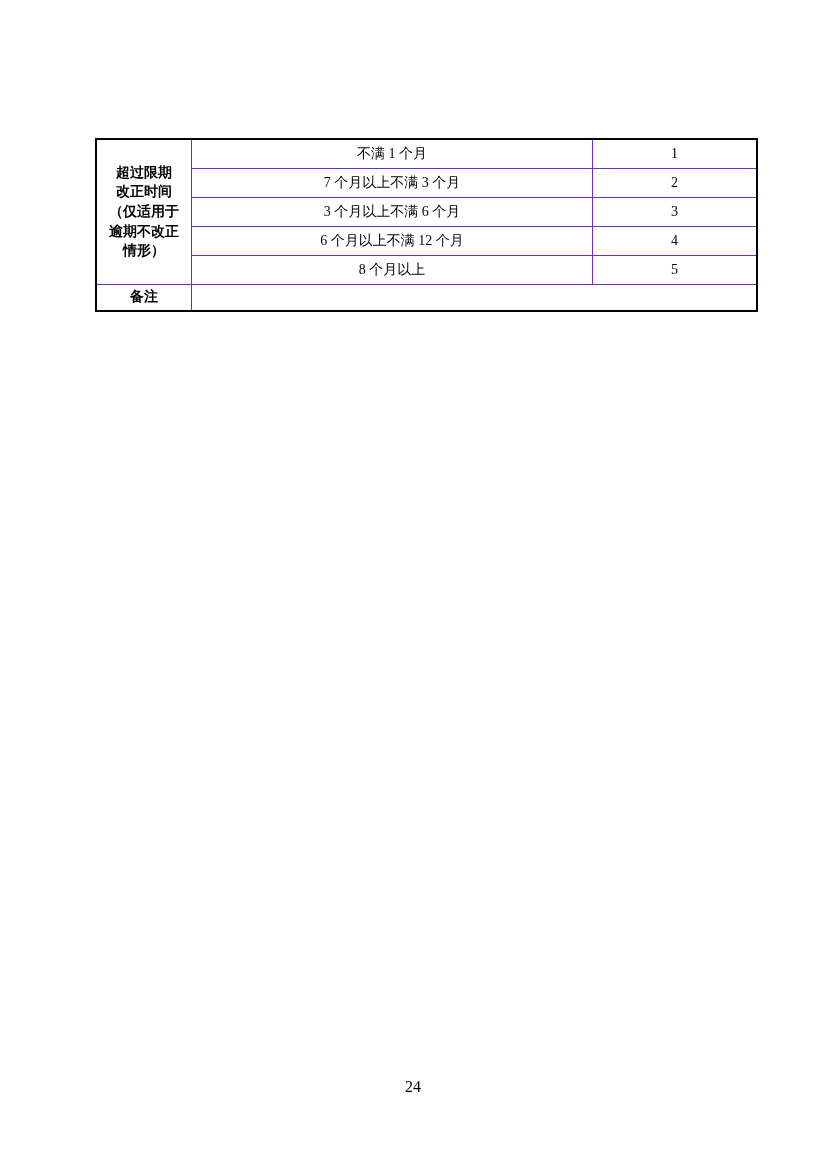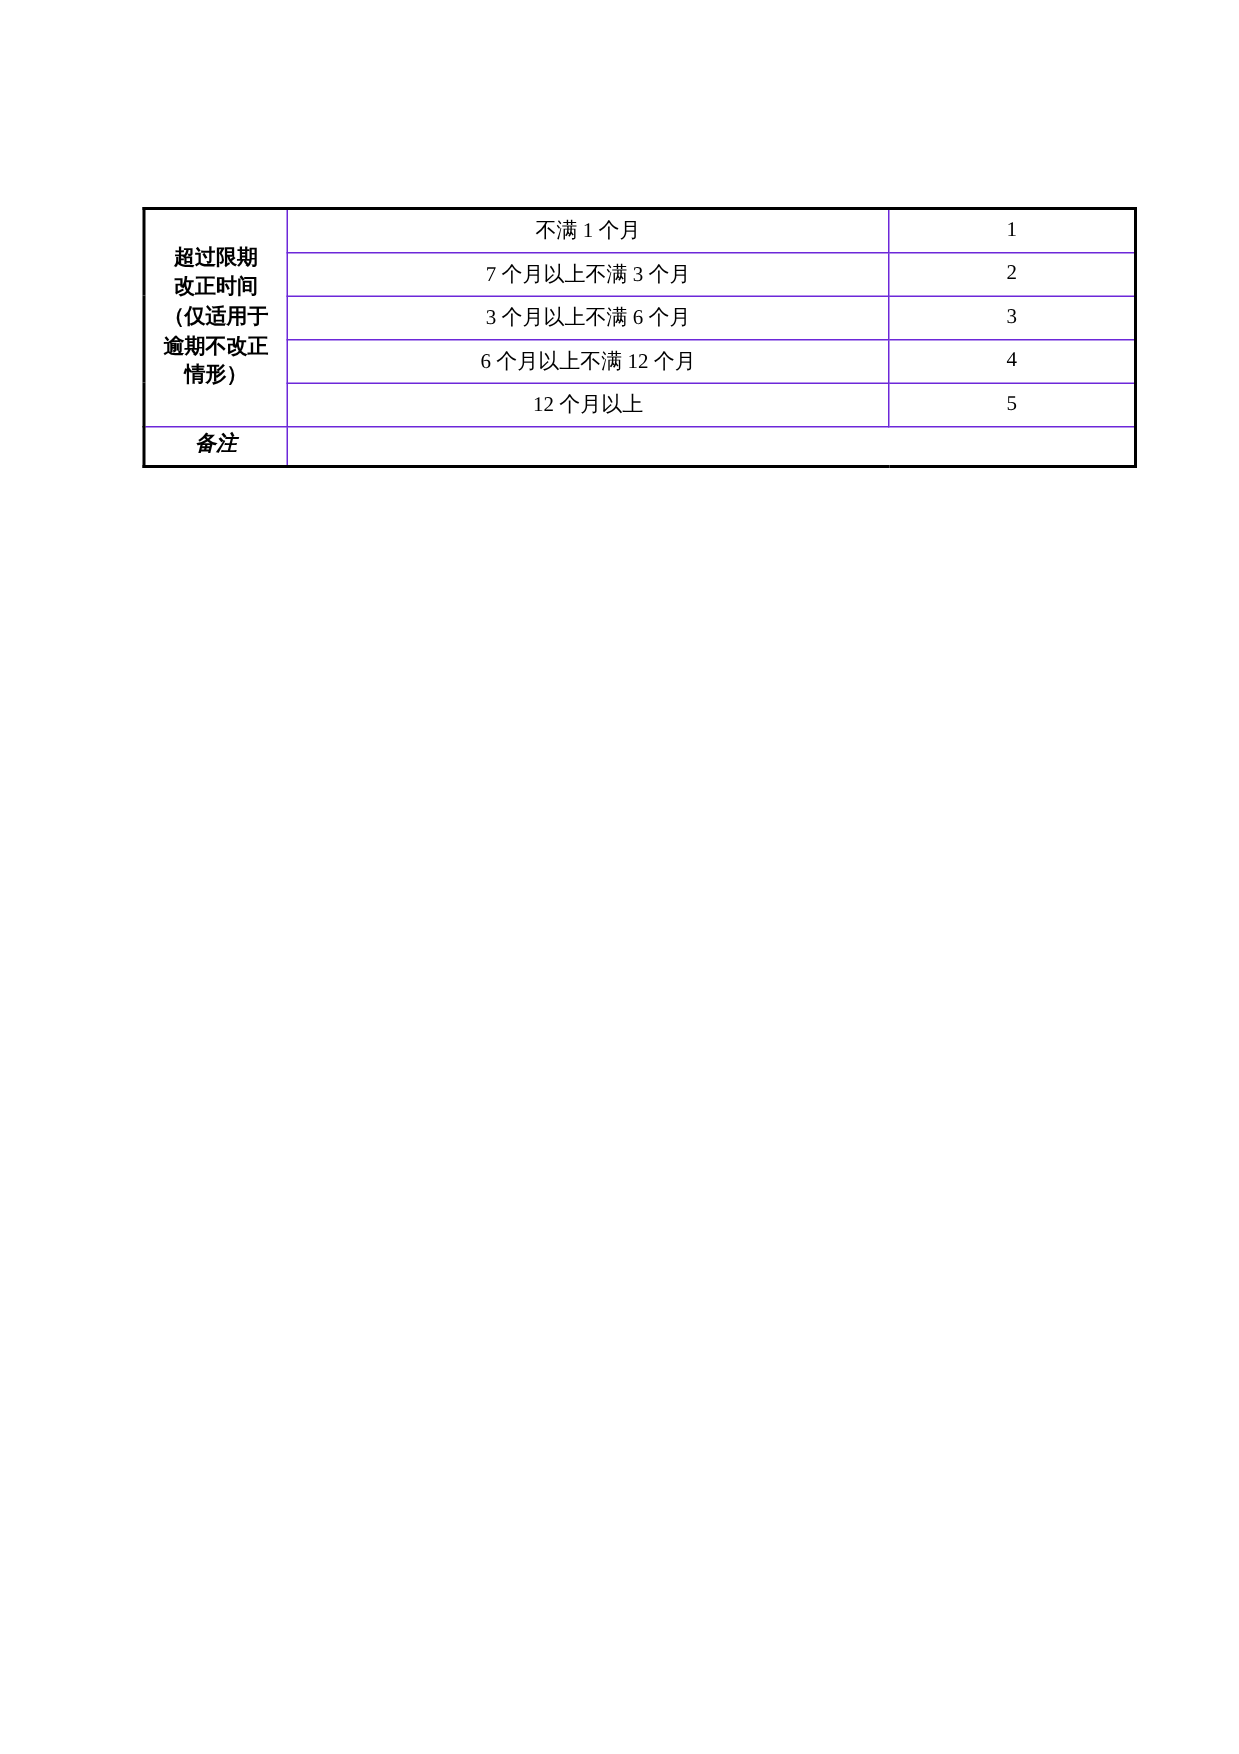--- a/index.html
+++ b/index.html
@@ -88,7 +88,7 @@
         <td class="col-score score-cell">4</td>
       </tr>
       <tr class="data-row">
-        <td class="col-crit criteria-cell">12 个月以上</td>
+        <td class="col-crit criteria-cell">8 个月以上</td>
         <td class="col-score score-cell">5</td>
       </tr>
       <tr class="remark-row">

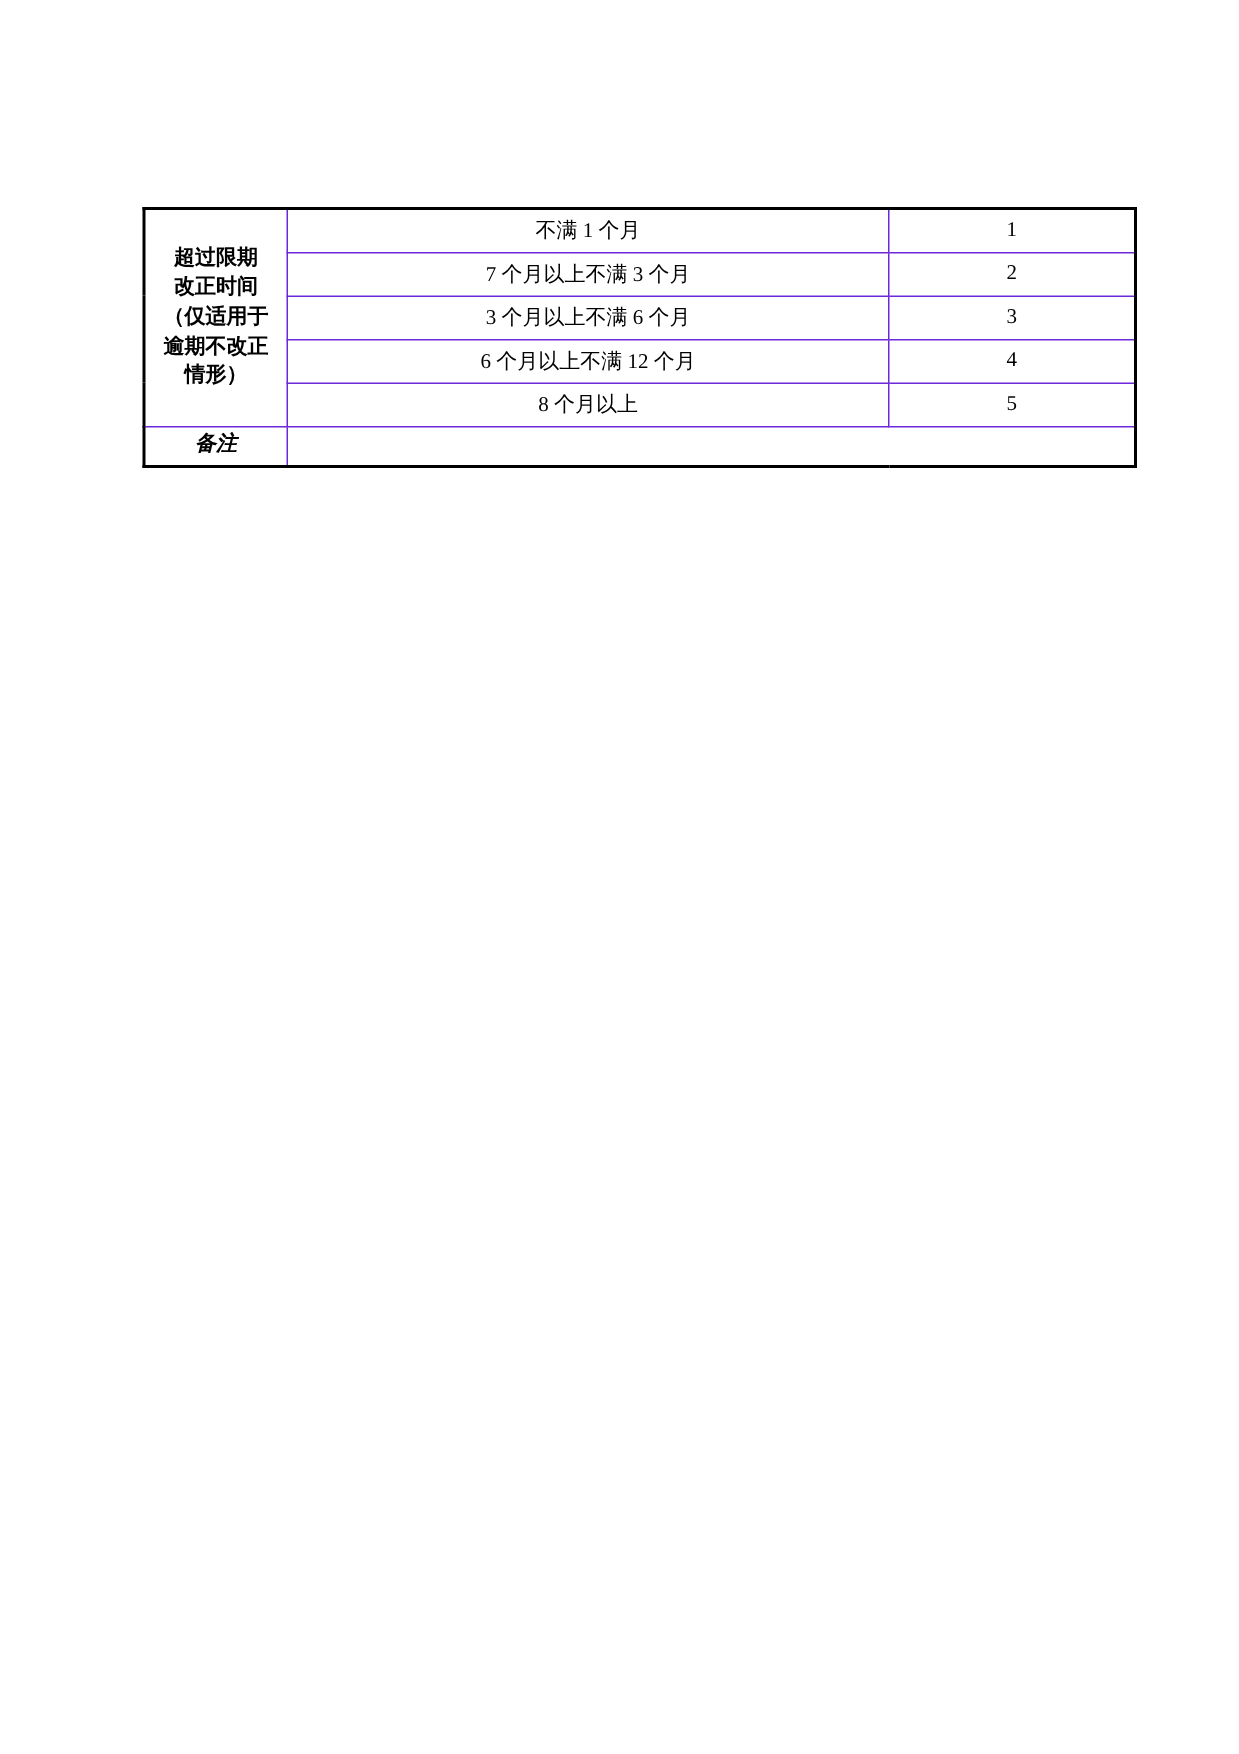--- a/index.html
+++ b/index.html
@@ -36,7 +36,7 @@
   td.col-crit   { width: 392px; }
   td.col-score  { width: 155px; }
   tr.data-row   { height: 29px; }
-  tr.remark-row { height: 27px; font-style: italic; }
+  tr.remark-row { height: 27px; }
   td.head-cell {
     font-weight: bold;
     text-align: center;

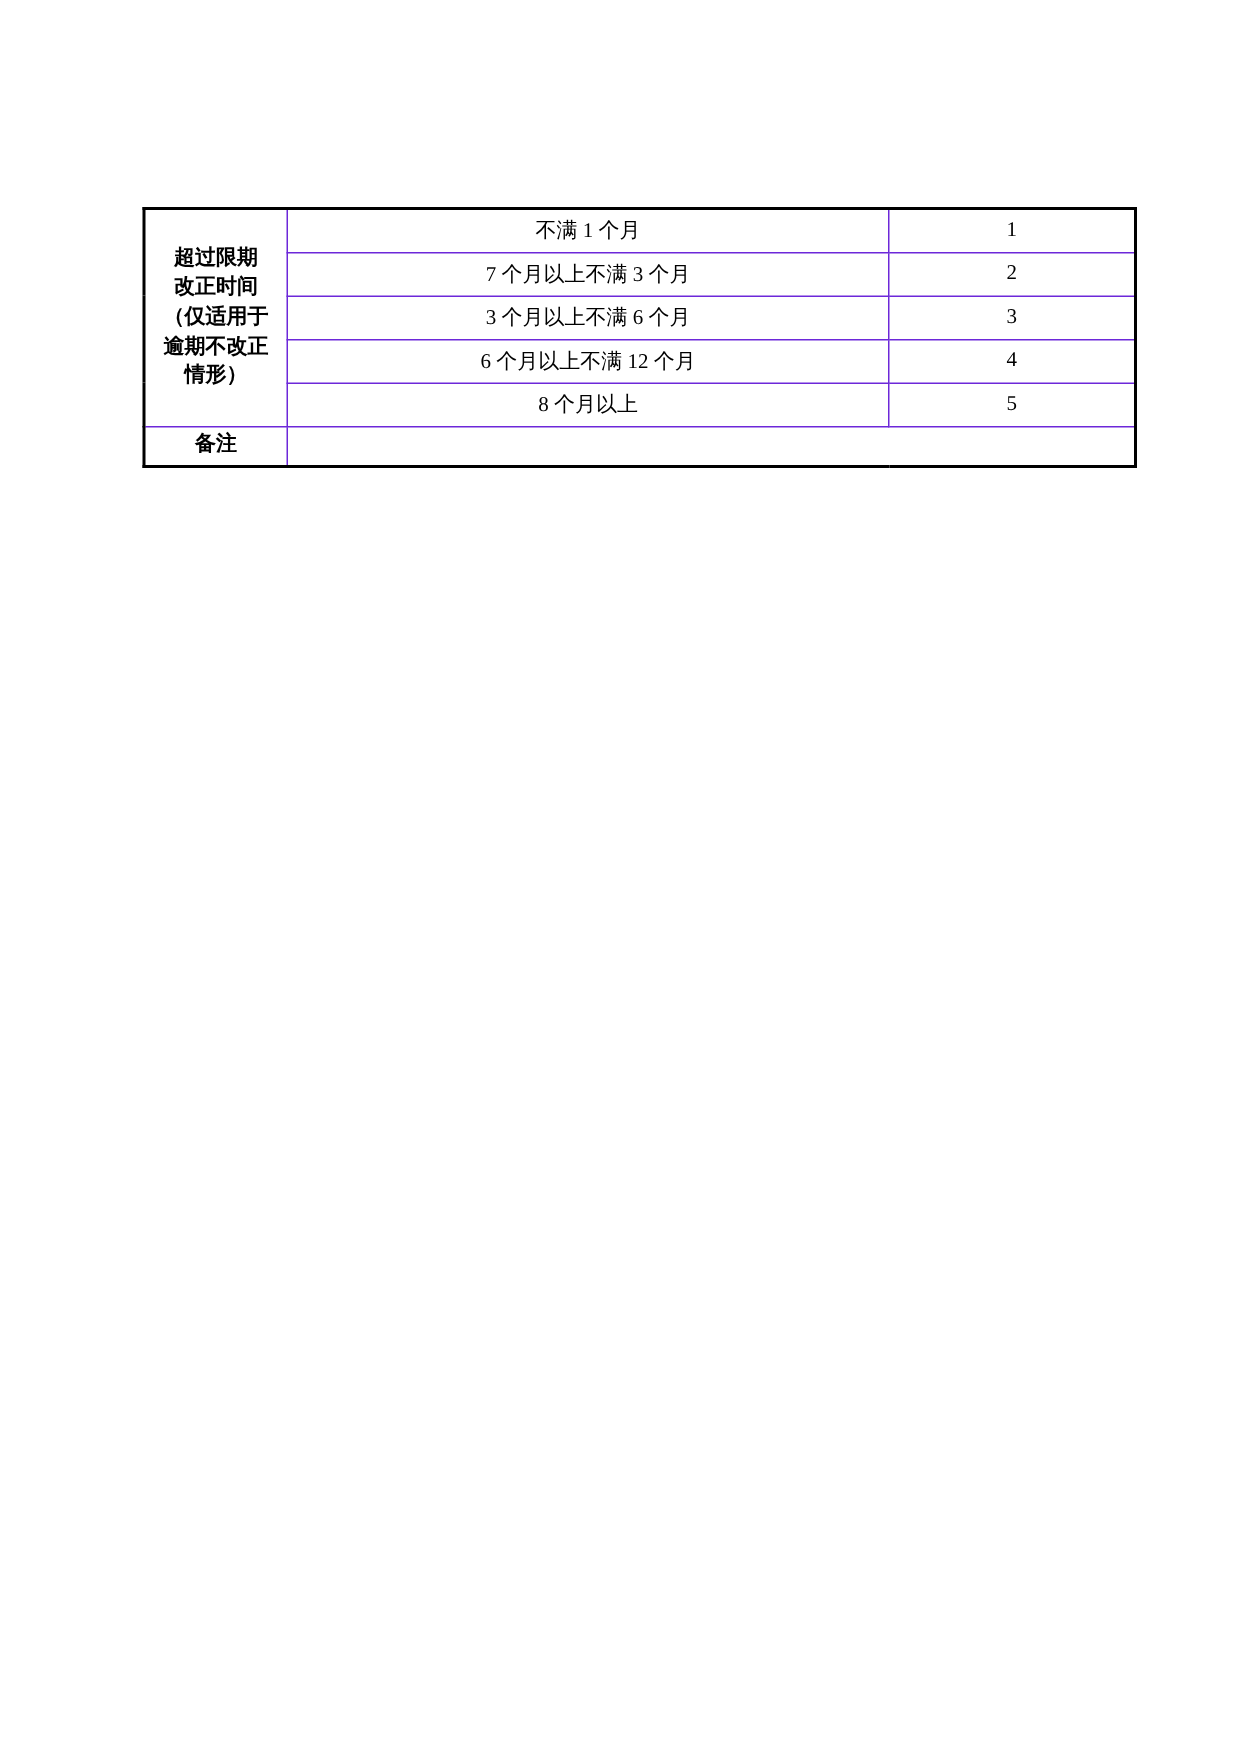--- a/index.html
+++ b/index.html
@@ -98,6 +98,7 @@
     </tbody>
   </table>
 
+  <div class="page-number">24</div>
 
 </div>
 

